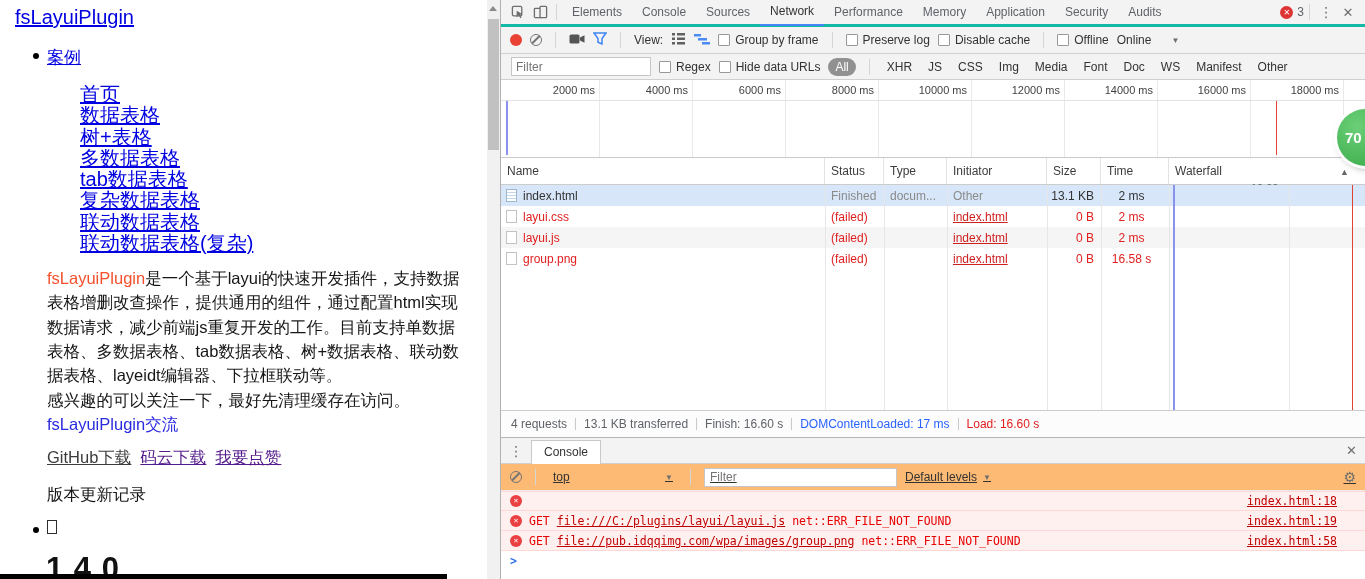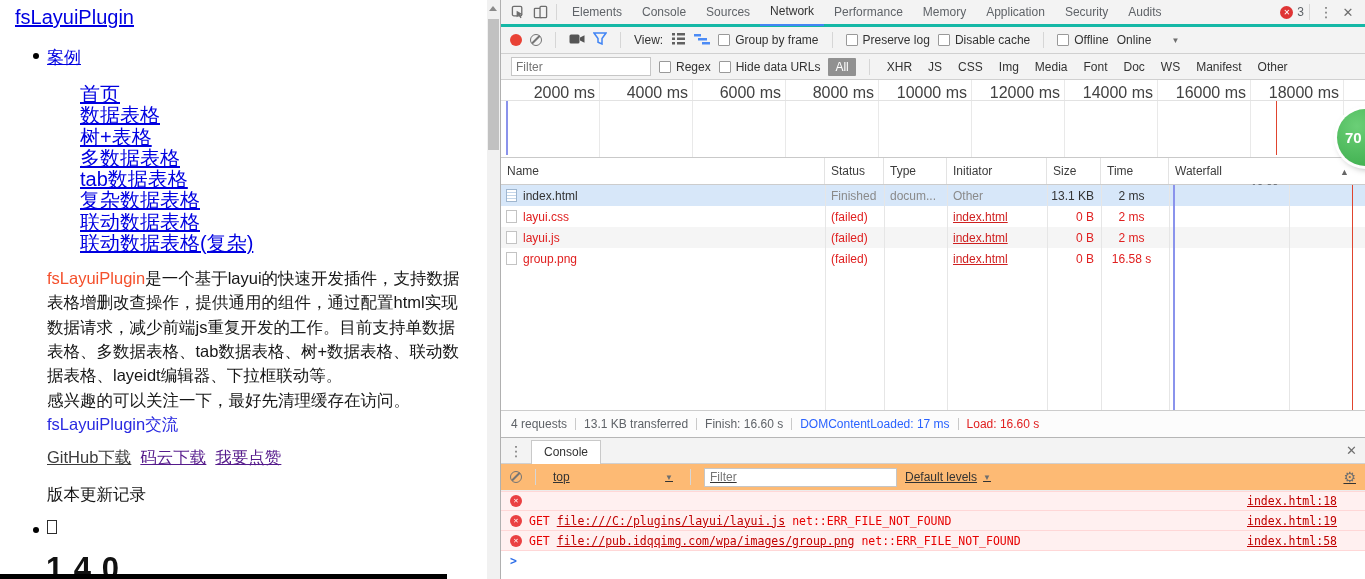--- a/index.html
+++ b/index.html
@@ -54,7 +54,7 @@
   .dt-filterbar { display:flex; align-items:center; height:26px; background:#f3f3f3; border-bottom:1px solid #d0d0d0; padding:0 10px; gap:8px; }
   .filter-input { width:140px; height:19px; border:1px solid #c6c6c6; background:#fff; font:12px "Liberation Sans",sans-serif; padding:0 4px; color:#333; }
   .pill { padding:2px 4px; white-space:nowrap; color:#333; }
-  .pill.active { background:#919191; color:#fff; padding:2px 7px; border-radius:1px; }
+  .pill.active { background:#919191; color:#fff; padding:2px 7px; border-radius:9px; }
 
   .dt-timeline { position:relative; height:78px; background:#fff; border-bottom:1px solid #c9c9c9; }
   .tl-grid { position:absolute; top:0; bottom:0; width:1px; background:#e9e9e9; }

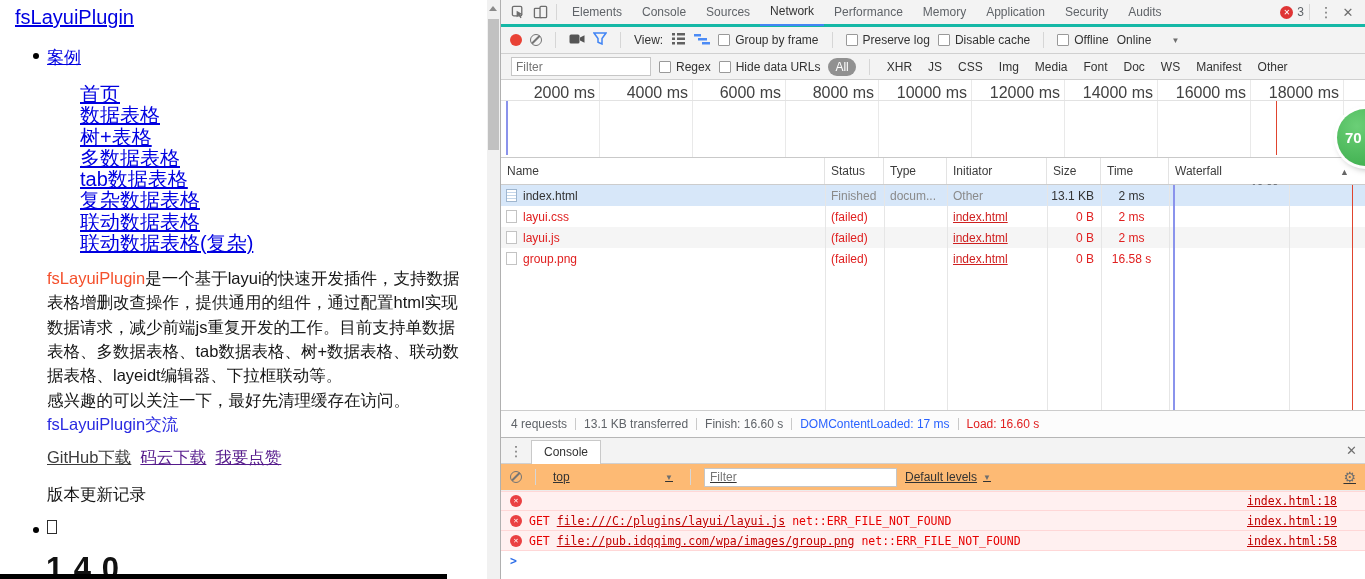--- a/index.html
+++ b/index.html
@@ -58,7 +58,7 @@
 
   .dt-timeline { position:relative; height:78px; background:#fff; border-bottom:1px solid #c9c9c9; }
   .tl-grid { position:absolute; top:0; bottom:0; width:1px; background:#e9e9e9; }
-  .tl-label { position:absolute; top:4px; transform:translateX(-100%); padding-right:4px; font-size:16px; color:#424242; white-space:nowrap; }
+  .tl-label { position:absolute; top:4px; transform:translateX(-100%); padding-right:4px; font-size:11px; color:#424242; white-space:nowrap; }
   .tl-underline { position:absolute; left:0; right:0; top:20px; height:1px; background:#e2e2e2; }
   .tl-dcl { position:absolute; top:21px; bottom:2px; left:5px; width:2px; background:#8a93ec; }
   .tl-load { position:absolute; top:21px; bottom:2px; left:775px; width:1px; background:#e0442e; }

